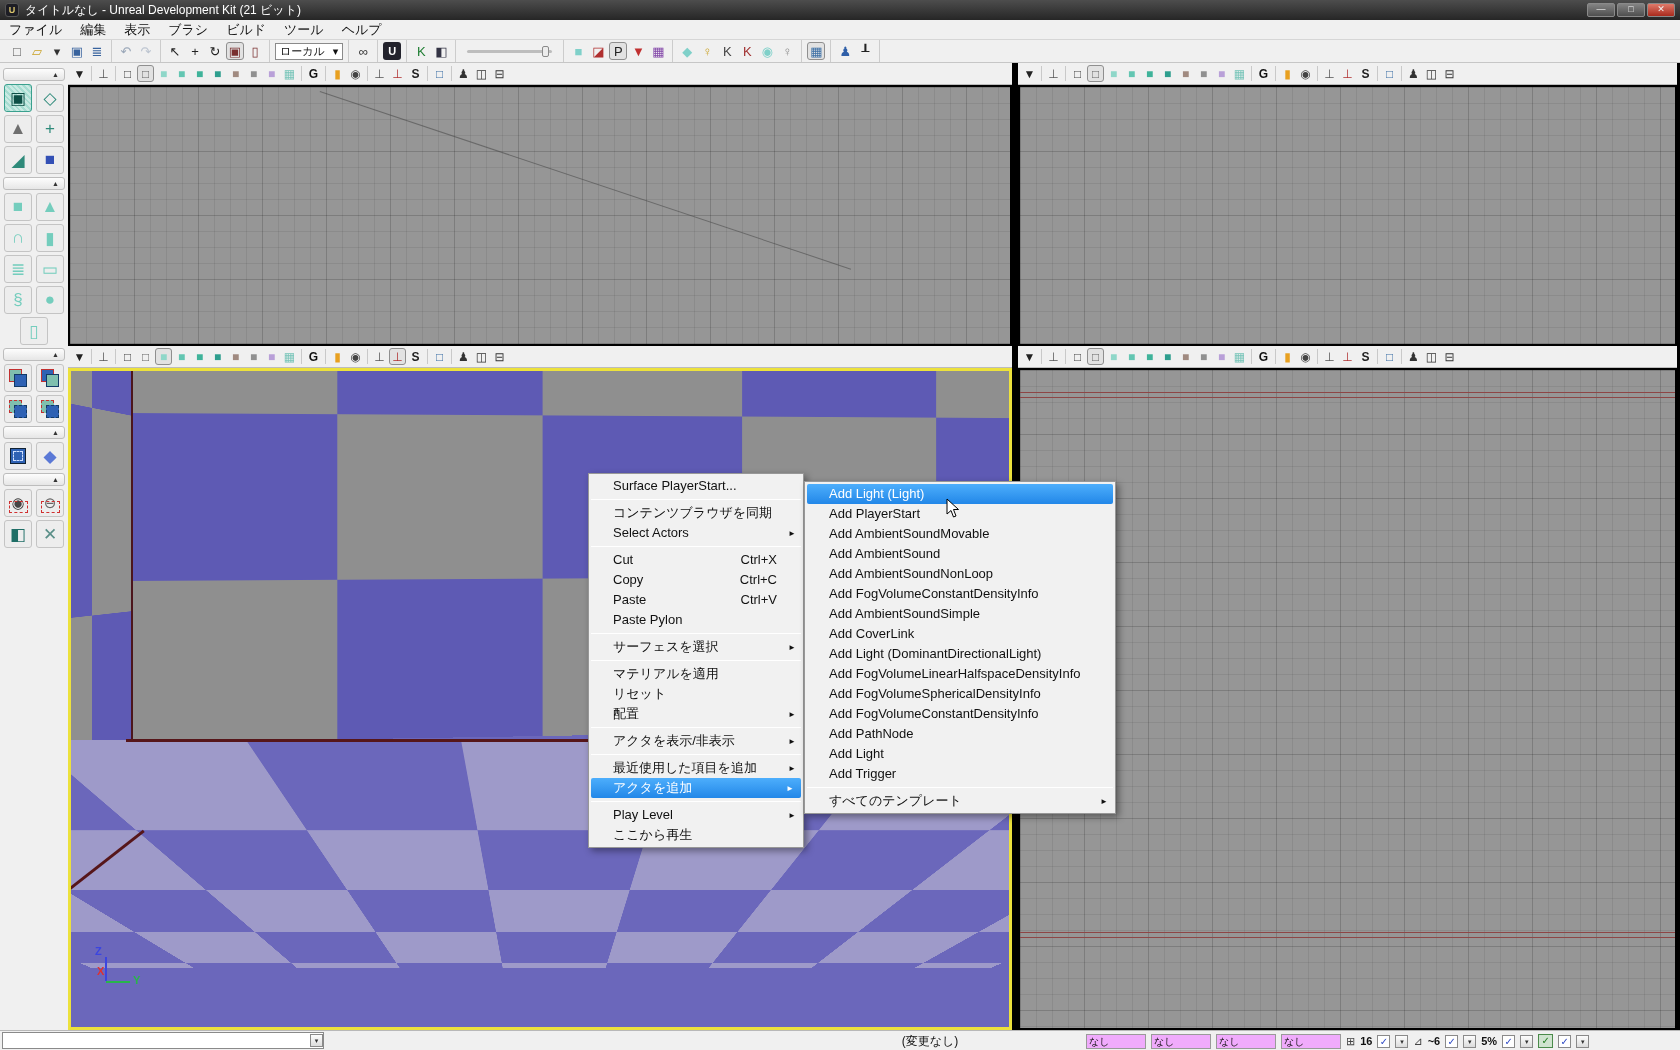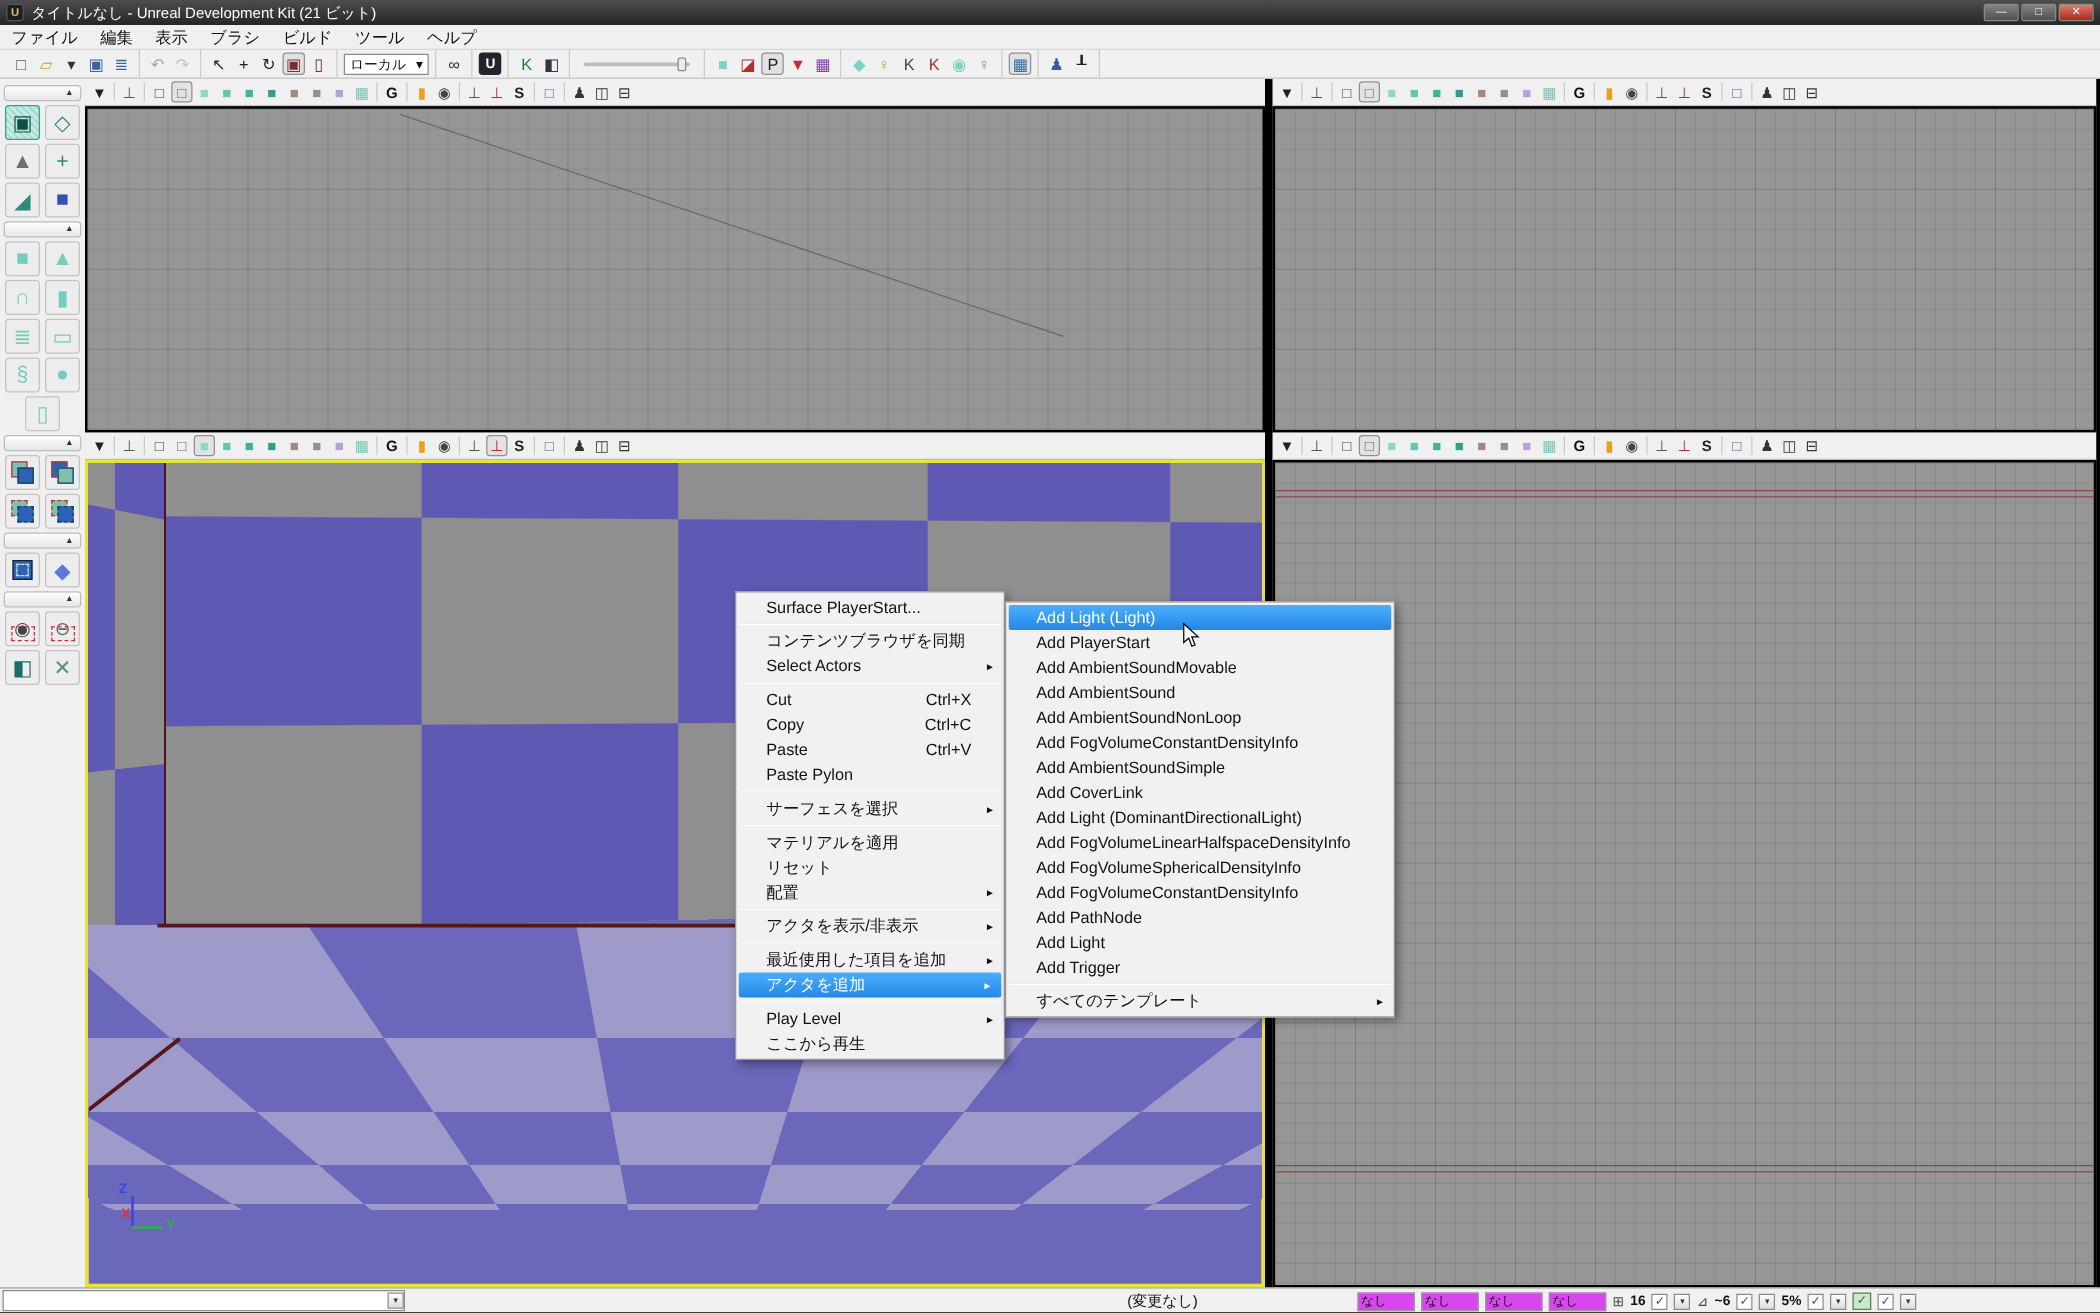--- a/index.html
+++ b/index.html
@@ -119,7 +119,7 @@
   .status-combo .dd { margin-left:auto; }
   .scenter { position:absolute; left:855px; top:2px; width:150px; text-align:center; font-size:12px; }
   .sright { position:absolute; left:1086px; top:1px; height:18px; display:flex; align-items:center; gap:5px; }
-  .sfield { width:46px; height:15px; background:#d946ef; border:1px solid #9a9a9a; font-size:10px;
+  .sfield { width:60px; height:15px; background:#f0abfc; border:1px solid #9a9a9a; font-size:10px;
     padding:0 2px; line-height:13px; }
   .cb { width:13px; height:13px; background:#fff; border:1px solid #8a8a8a; font-size:10px;
     line-height:11px; text-align:center; color:#2b47c4; }

